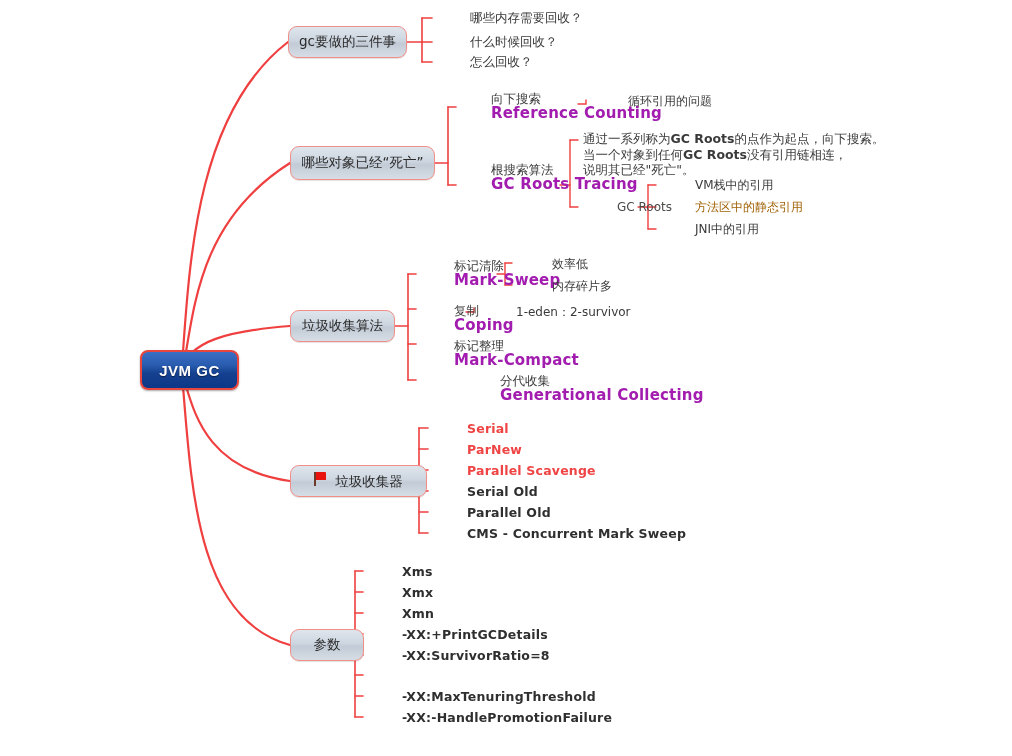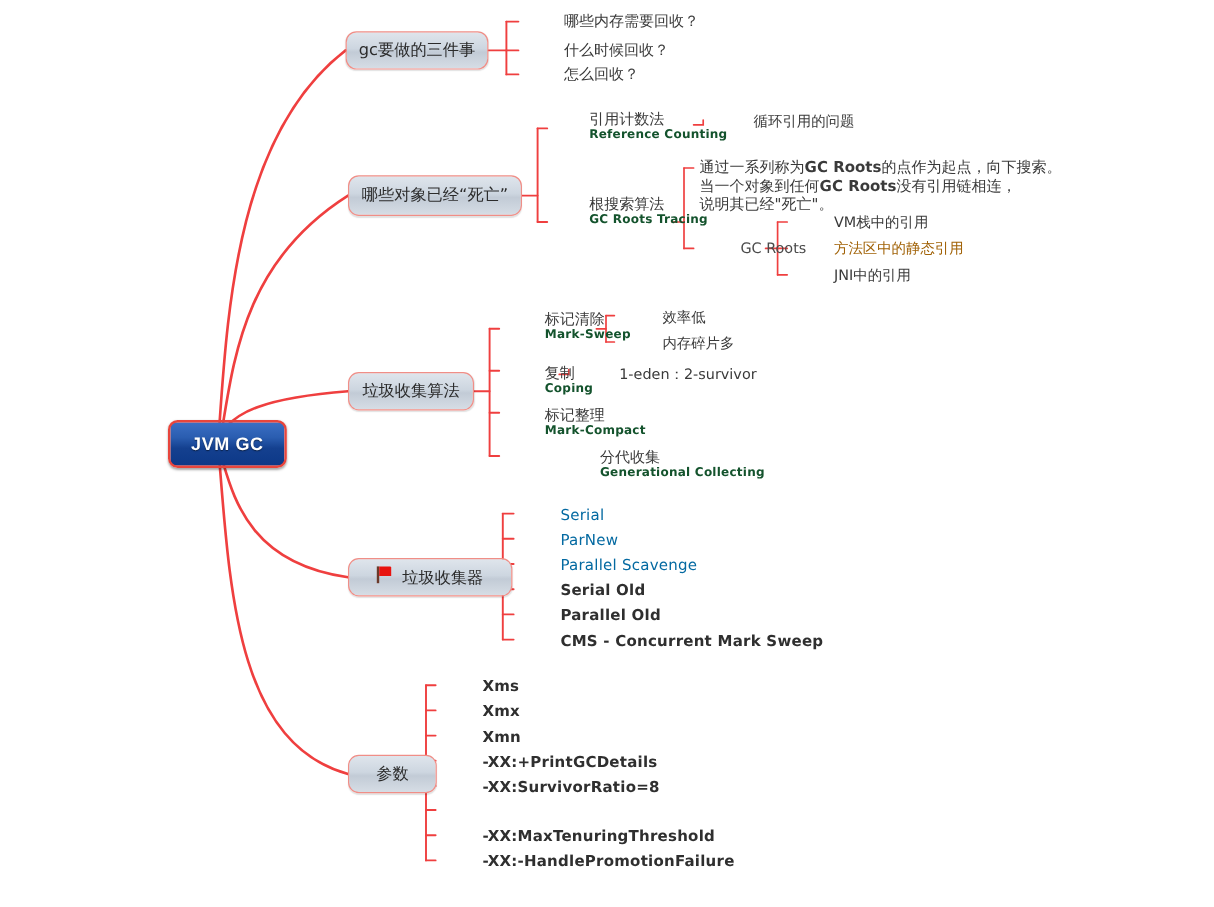--- a/index.html
+++ b/index.html
@@ -186,7 +186,7 @@
   </div>
 
   <div class="leaf" style="left:455px;top:92px;">
-    <span class="cn">引用计数法</span>
+    <span class="cn">向下搜索</span>
     <span class="en">Reference Counting</span>
   </div>
   <div class="leaf small" style="left:592px;top:94px;">循环引用的问题</div>

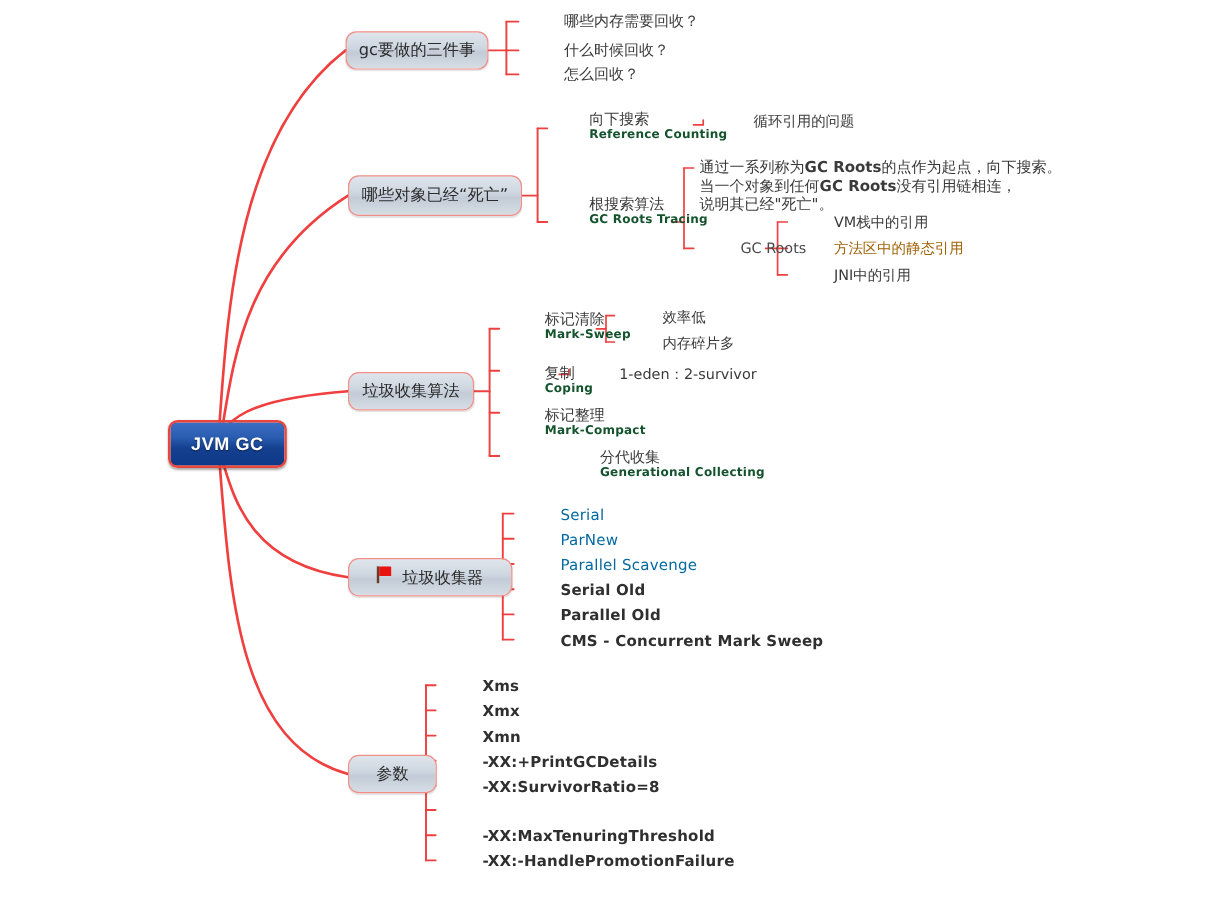--- a/index.html
+++ b/index.html
@@ -79,7 +79,7 @@
     padding-left:36px;
   }
   .leaf .cn{display:block;font-size:12.5px;color:#3a3a3a;}
-  .leaf .en{display:block;font-size:10px;font-weight:bold;color:#14532d;letter-spacing:0.2px;}
+  .leaf .en{display:block;font-size:15px;font-weight:bold;color:#a21caf;letter-spacing:0.2px;}
   .leaf.bold{font-weight:bold;color:#2f2f2f;letter-spacing:0.2px;}
   .leaf.green{color:#0369a1;font-weight:normal;letter-spacing:0.2px;}
   .leaf.muted{color:#a16207;}

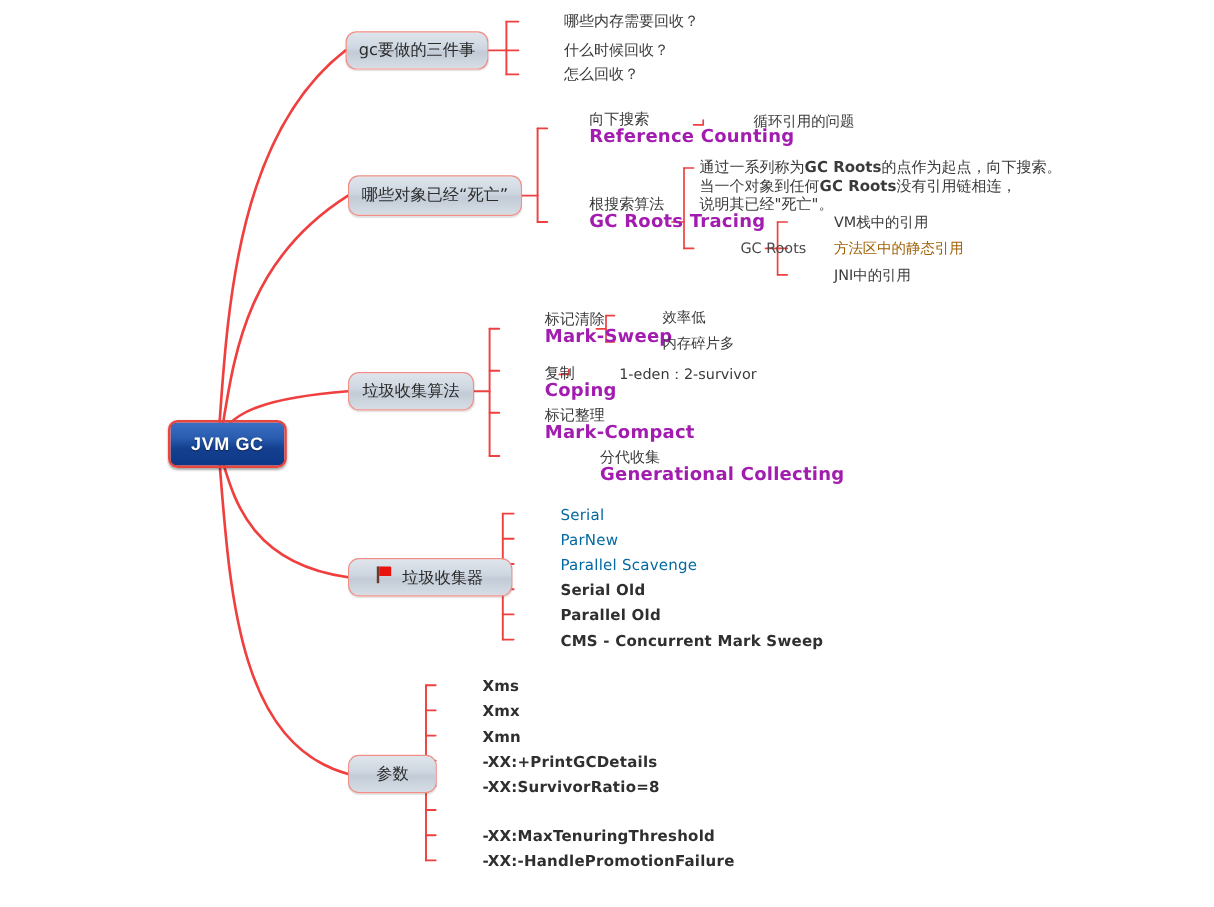--- a/index.html
+++ b/index.html
@@ -81,7 +81,7 @@
   .leaf .cn{display:block;font-size:12.5px;color:#3a3a3a;}
   .leaf .en{display:block;font-size:15px;font-weight:bold;color:#a21caf;letter-spacing:0.2px;}
   .leaf.bold{font-weight:bold;color:#2f2f2f;letter-spacing:0.2px;}
-  .leaf.green{color:#0369a1;font-weight:normal;letter-spacing:0.2px;}
+  .leaf.green{color:#ef4444;font-weight:bold;letter-spacing:0.2px;}
   .leaf.muted{color:#a16207;}
   .leaf.small{font-size:12px;}
   .note{

